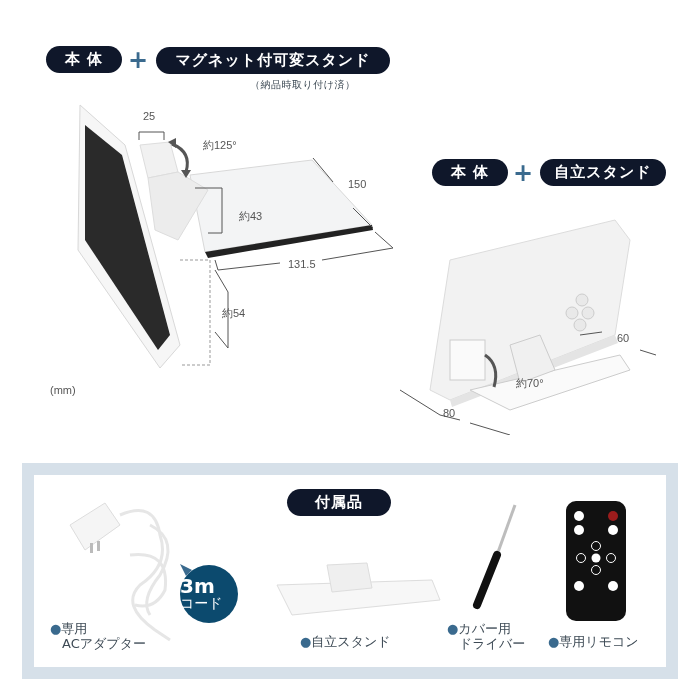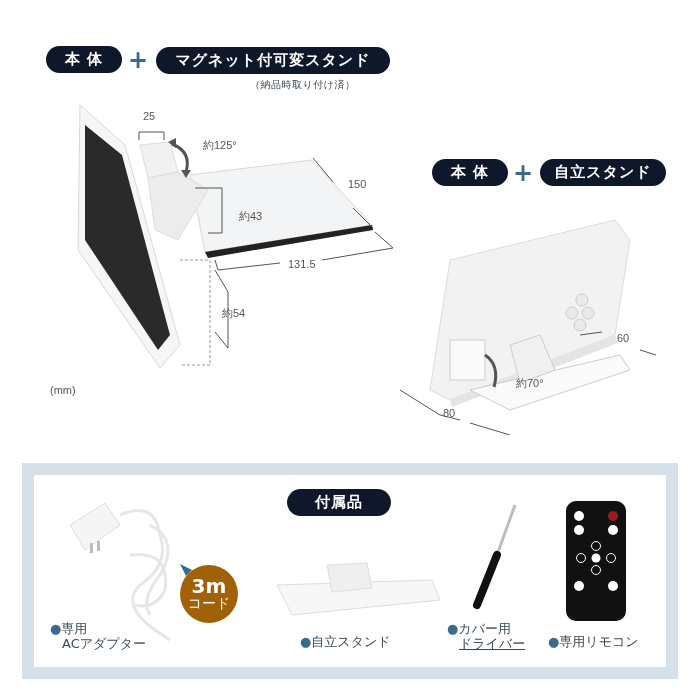--- a/index.html
+++ b/index.html
@@ -115,7 +115,7 @@
   <path d="M70,60 Q110,55 105,95 Q95,115 75,110" fill="none" stroke="#e6e6e6" stroke-width="3"></path>
 </svg>
 
-<div class="abs" style="left:180px;top:565px;width:58px;height:58px;border-radius:50%;background:#a16207;color:#fff;text-align:center;">
+<div class="abs" style="left:180px;top:565px;width:58px;height:58px;border-radius:50%;background:#0c4a6e;color:#fff;text-align:left;">
   <div style="font-size:20px;font-weight:bold;line-height:22px;margin-top:10px;">3m</div>
   <div style="font-size:14px;line-height:12px;">コード</div>
 </div>

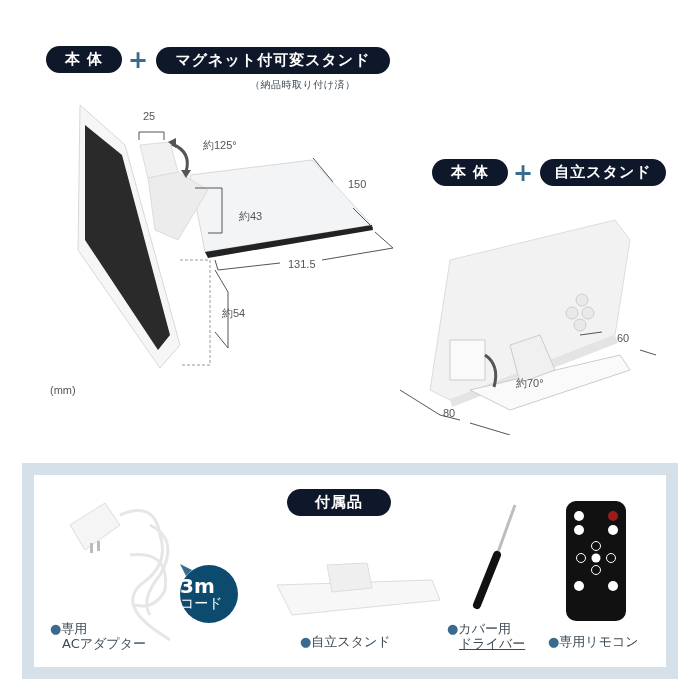--- a/index.html
+++ b/index.html
@@ -142,7 +142,7 @@
 </svg>
 <div class="caption" style="left:447px;top:621px;">
   <span class="bullet">●</span><span>カバー用</span><br>
-  <span style="padding-left:12px;text-decoration:underline;">ドライバー</span>
+  <span style="padding-left:12px;">ドライバー</span>
 </div>
 
 <svg width="62" height="122" style="left:565px;top:500px;" viewBox="0 0 62 122">

